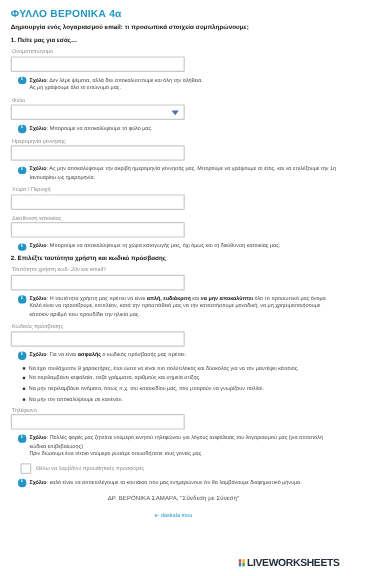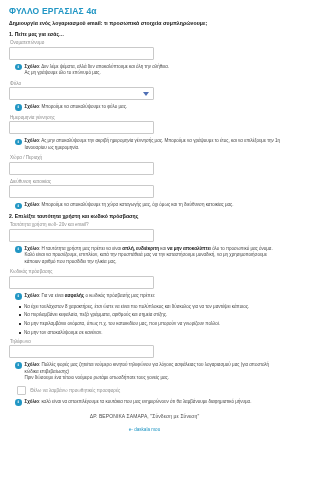--- a/index.html
+++ b/index.html
@@ -174,7 +174,7 @@
 
 <div class="page">
 
-  <div class="title">ΦΥΛΛΟ ΕΡΓΑΣΙΑΣ 4α</div>
+  <div class="title">ΦΥΛΛΟ ΒΕΡΟΝΙΚΑ 4α</div>
   <div class="subtitle">Δημιουργία ενός λογαριασμού email: τι προσωπικά στοιχεία συμπληρώνουμε;</div>
 
   <div class="section-head">1. Πείτε μας για εσάς…</div>

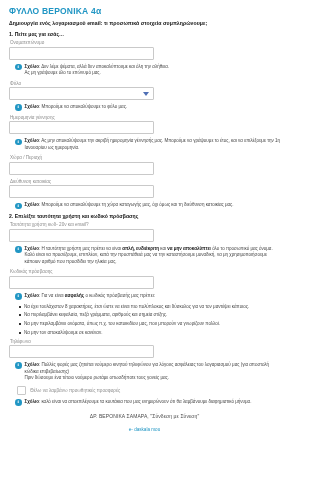--- a/index.html
+++ b/index.html
@@ -280,6 +280,15 @@
   <div class="signature">ΔΡ. ΒΕΡΟΝΙΚΑ ΣΑΜΑΡΑ, "Σύνδεση με Σύνεση"</div>
   <div class="credit">e- daskala mou</div>
 
+  <div class="lw-logo">
+    <span class="lw-mark">
+      <i style="background:#e24a3b"></i>
+        <i style="background:#f2b133"></i>
+        <i style="background:#3b7fd4"></i>
+        <i style="background:#4fa84f"></i>
+    </span>
+    <span class="lw-text">LIVEWORKSHEETS</span>
+  </div>
 
 </div>
 

